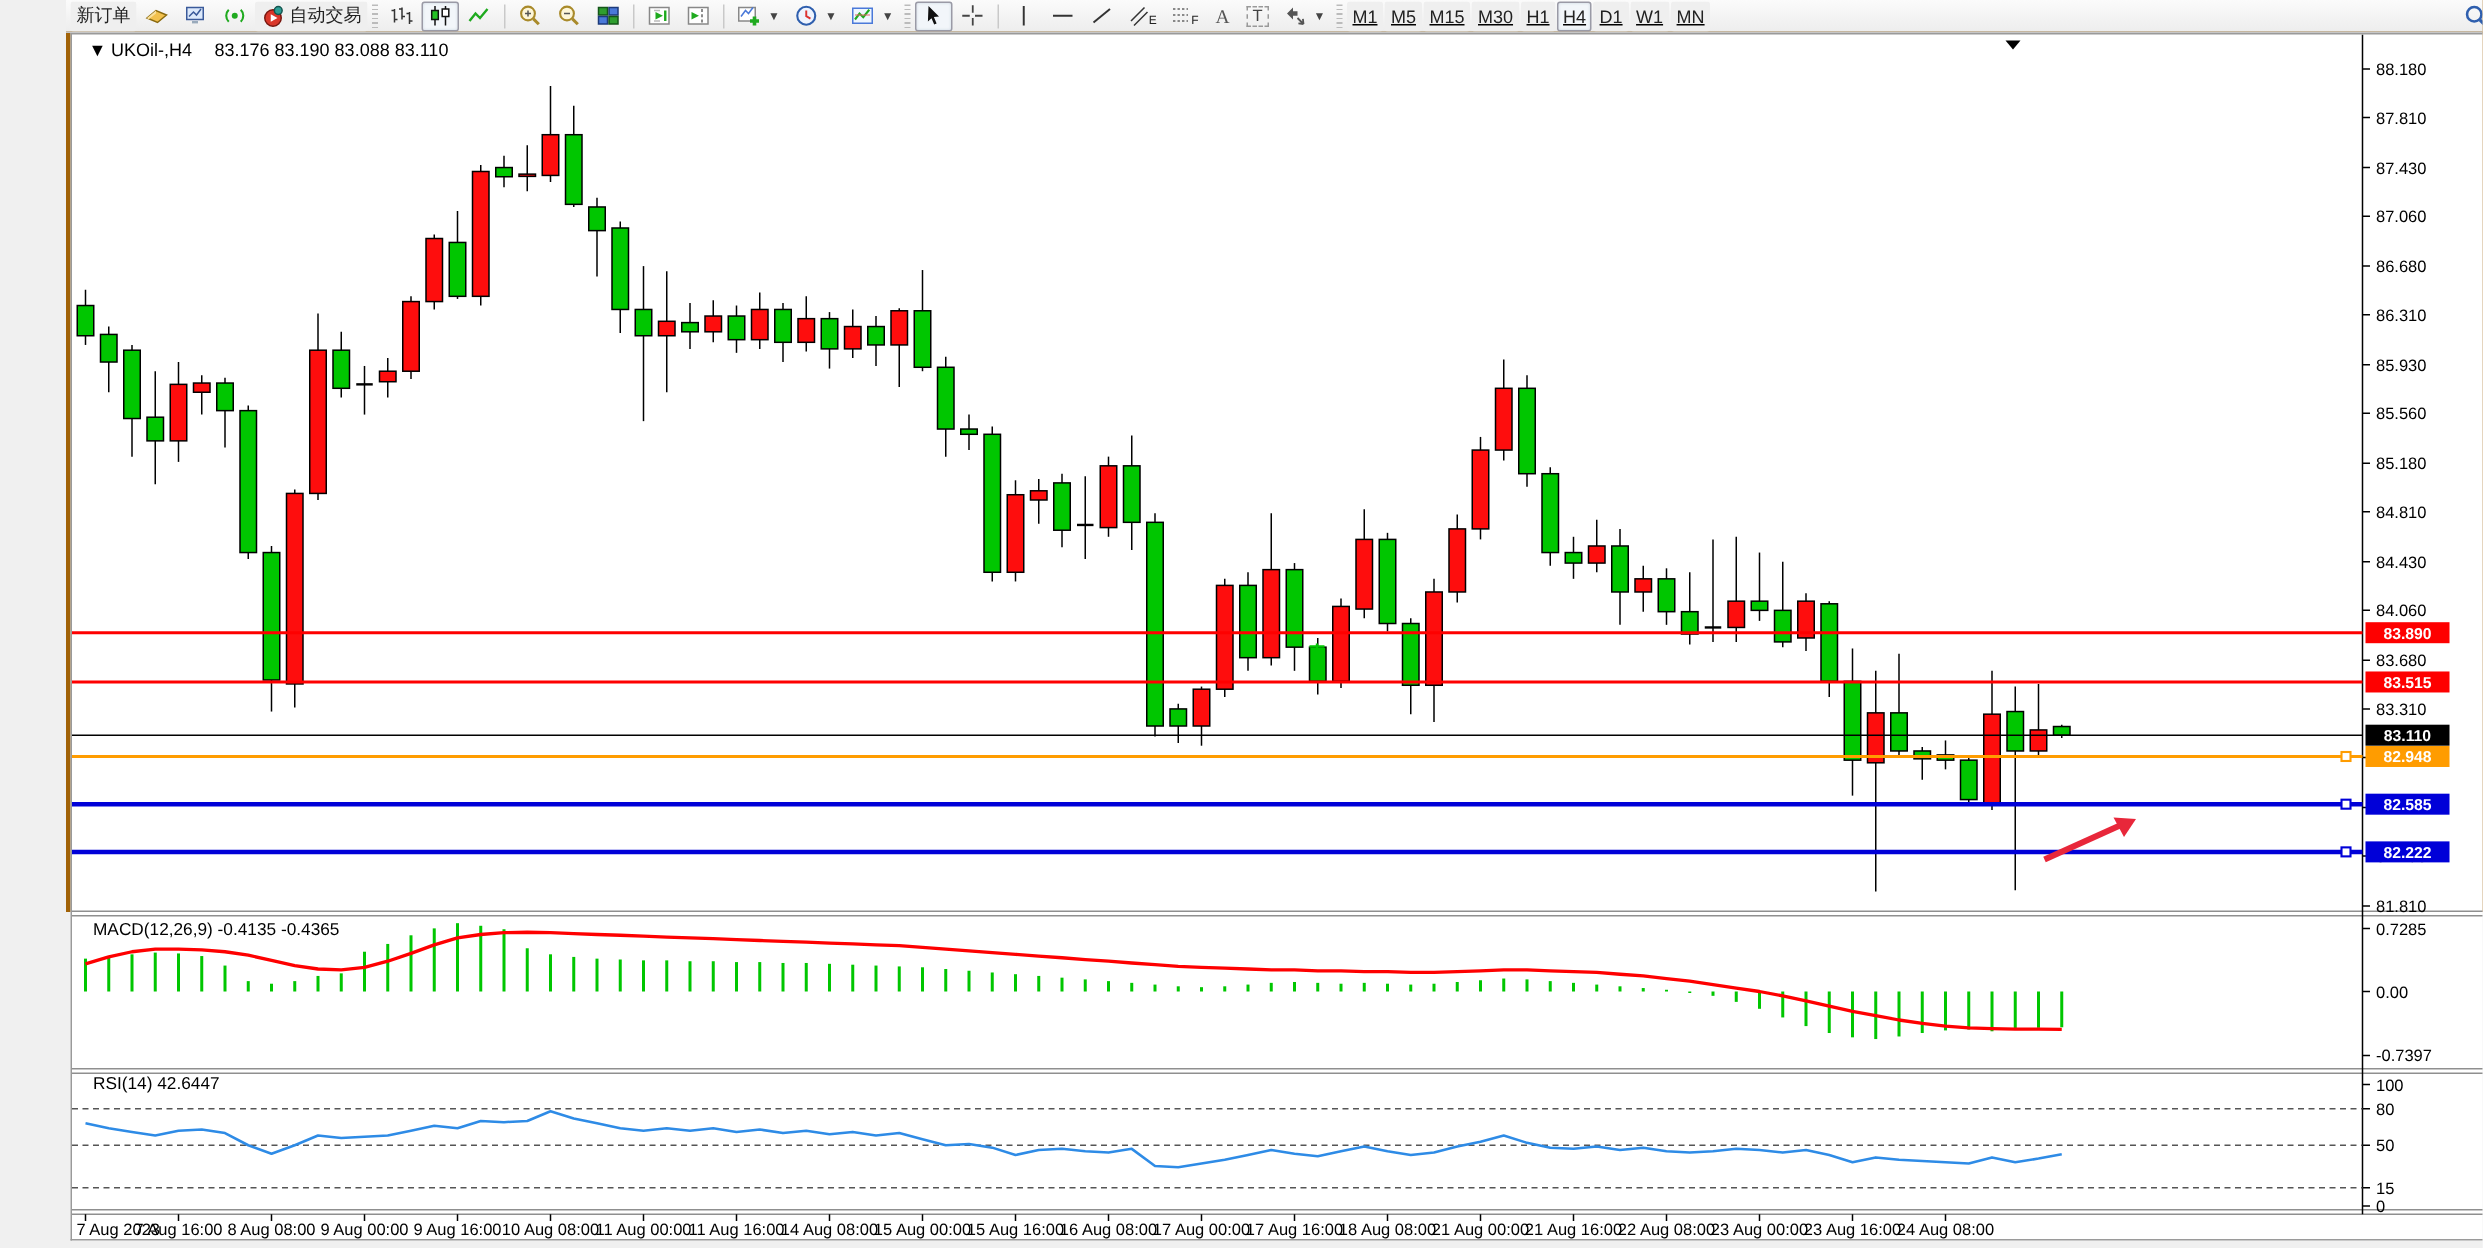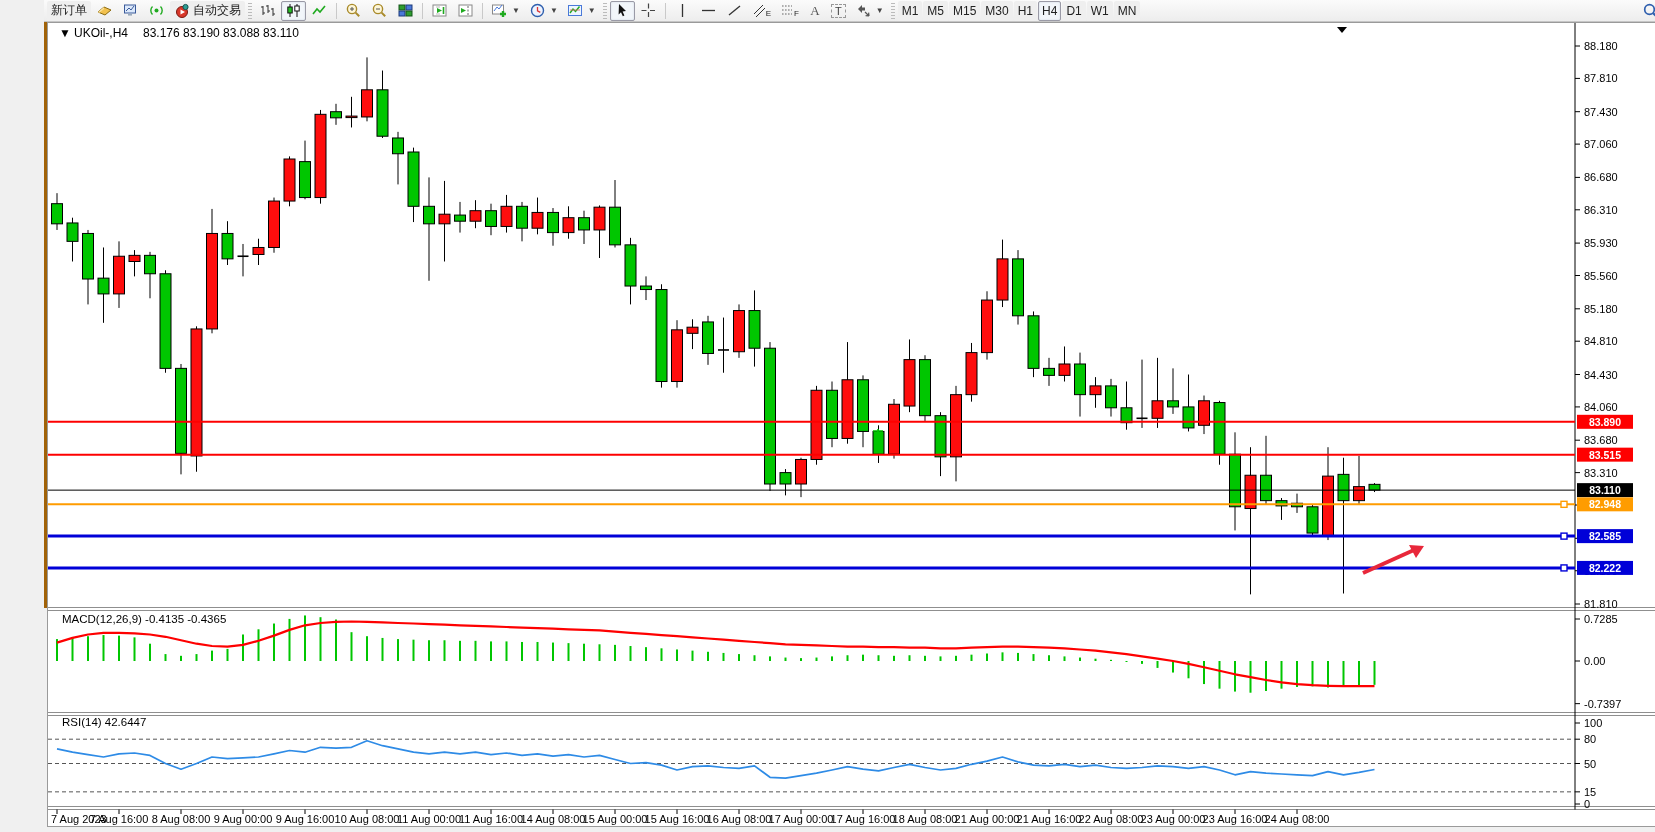--- a/index.html
+++ b/index.html
@@ -20,7 +20,7 @@
     background:repeating-linear-gradient(#bbb 0 1px, transparent 1px 3px); }
   .ticon { display:block; }
   .caret { font-size:8px; color:#444; margin-left:1px; }
-  .tf-group { display:flex; gap:1px; }
+  .tf-group { display:flex; gap:1px;text-decoration:underline; }
   .tb-right { margin-left:auto; display:flex; align-items:center; gap:4px; padding-right:4px; }
   .chat-wrap { position:relative; width:24px; height:20px; }
   .chat-badge { position:absolute; right:-2px; top:-1px; min-width:13px; height:13px;

